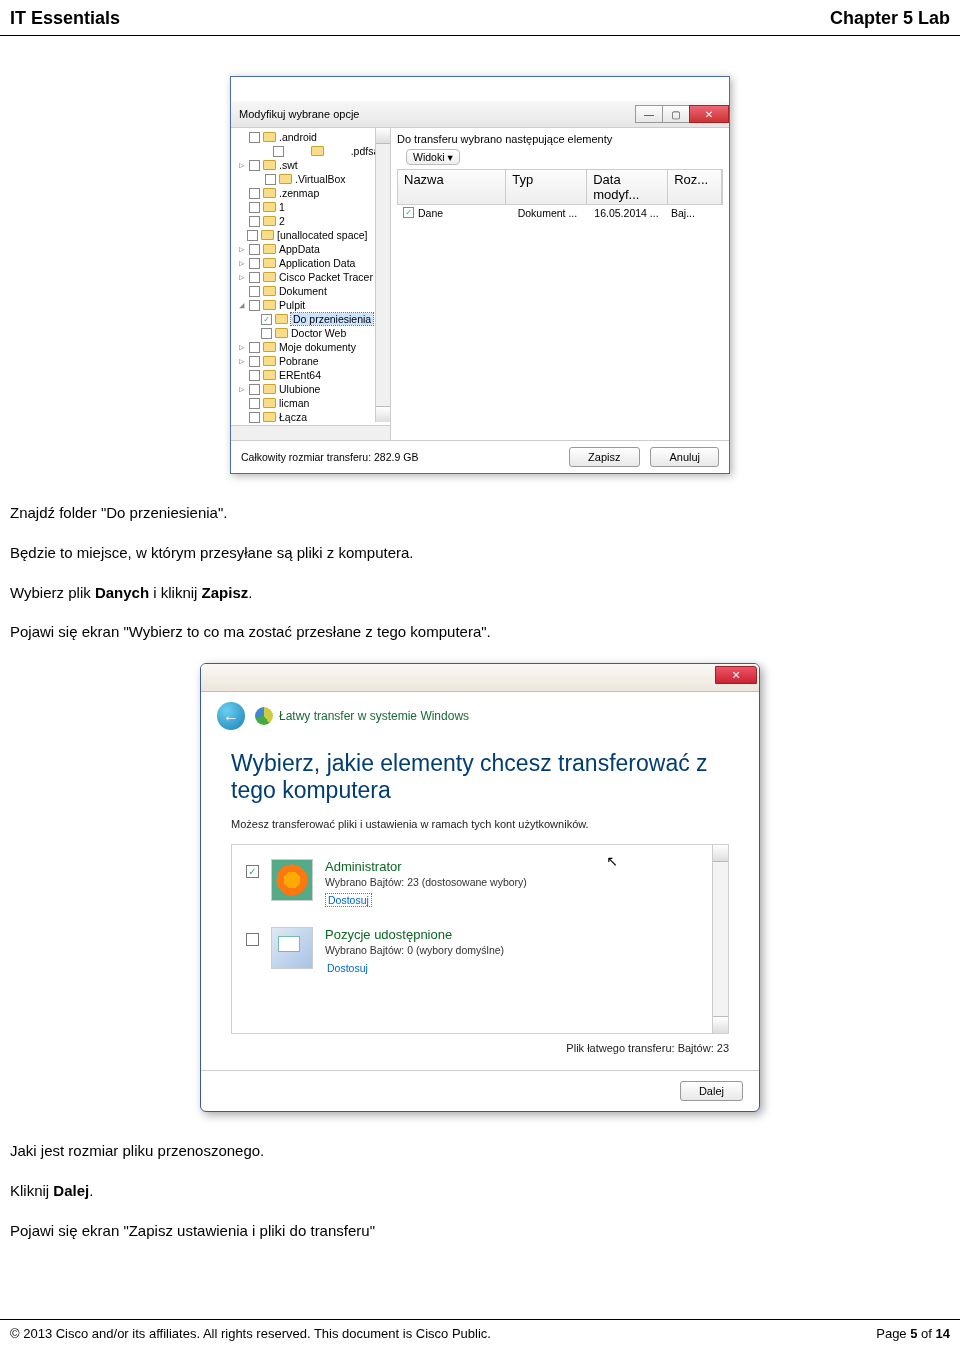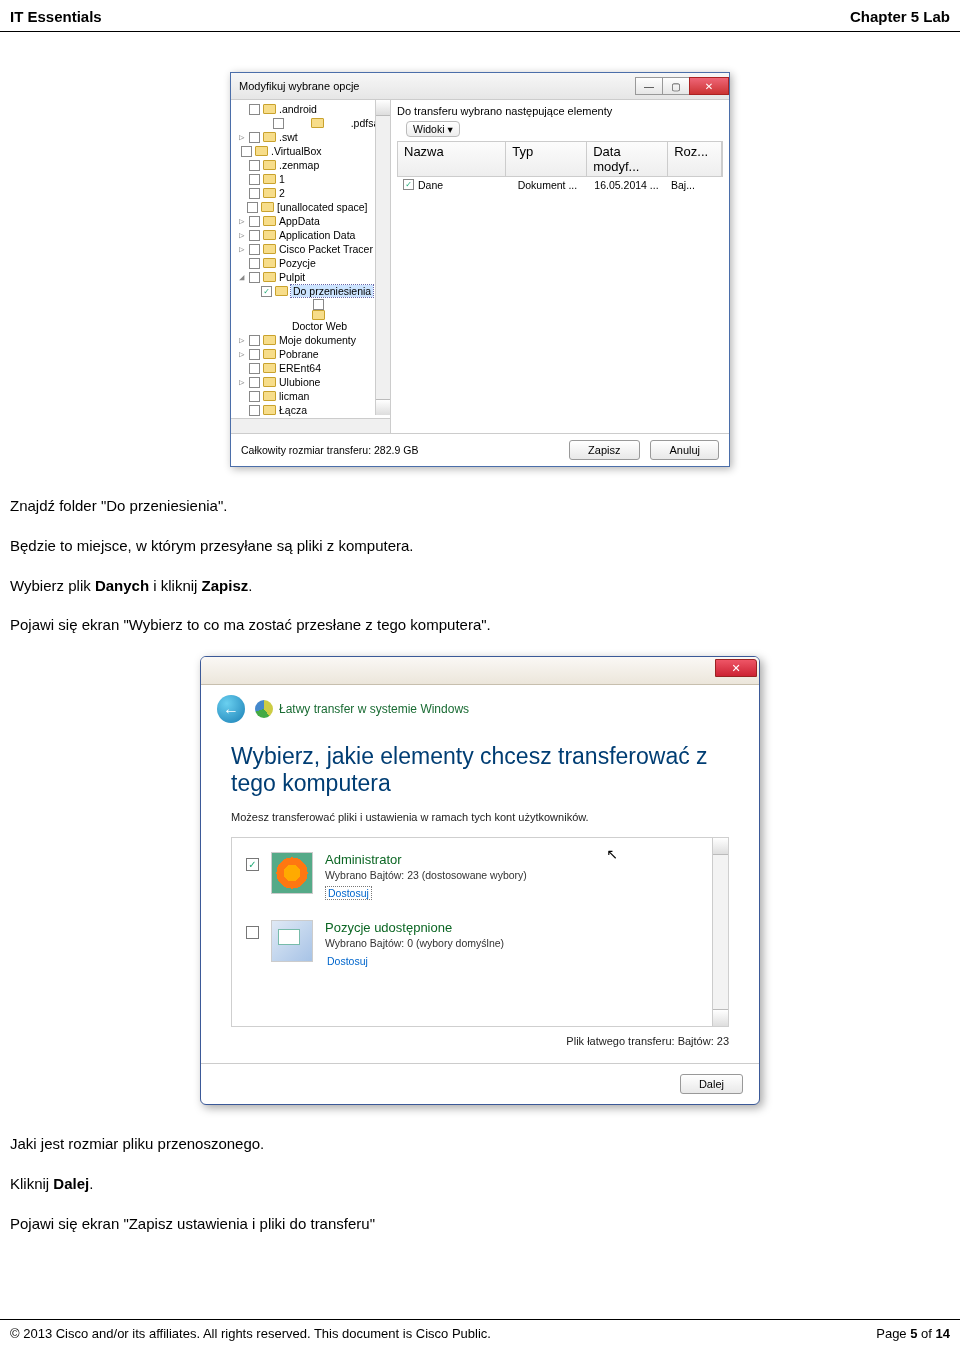--- a/index.html
+++ b/index.html
@@ -19,7 +19,7 @@
     padding: 8px 10px 6px 10px;
     border-bottom: 1.5px solid #000;
     font-weight: bold;
-    font-size: 15px;
+    font-size: 18px;
   }
   .content { padding: 20px 10px 70px 10px; }
   .screenshot-wrap { display: flex; justify-content: center; margin: 20px 0 28px 0; }

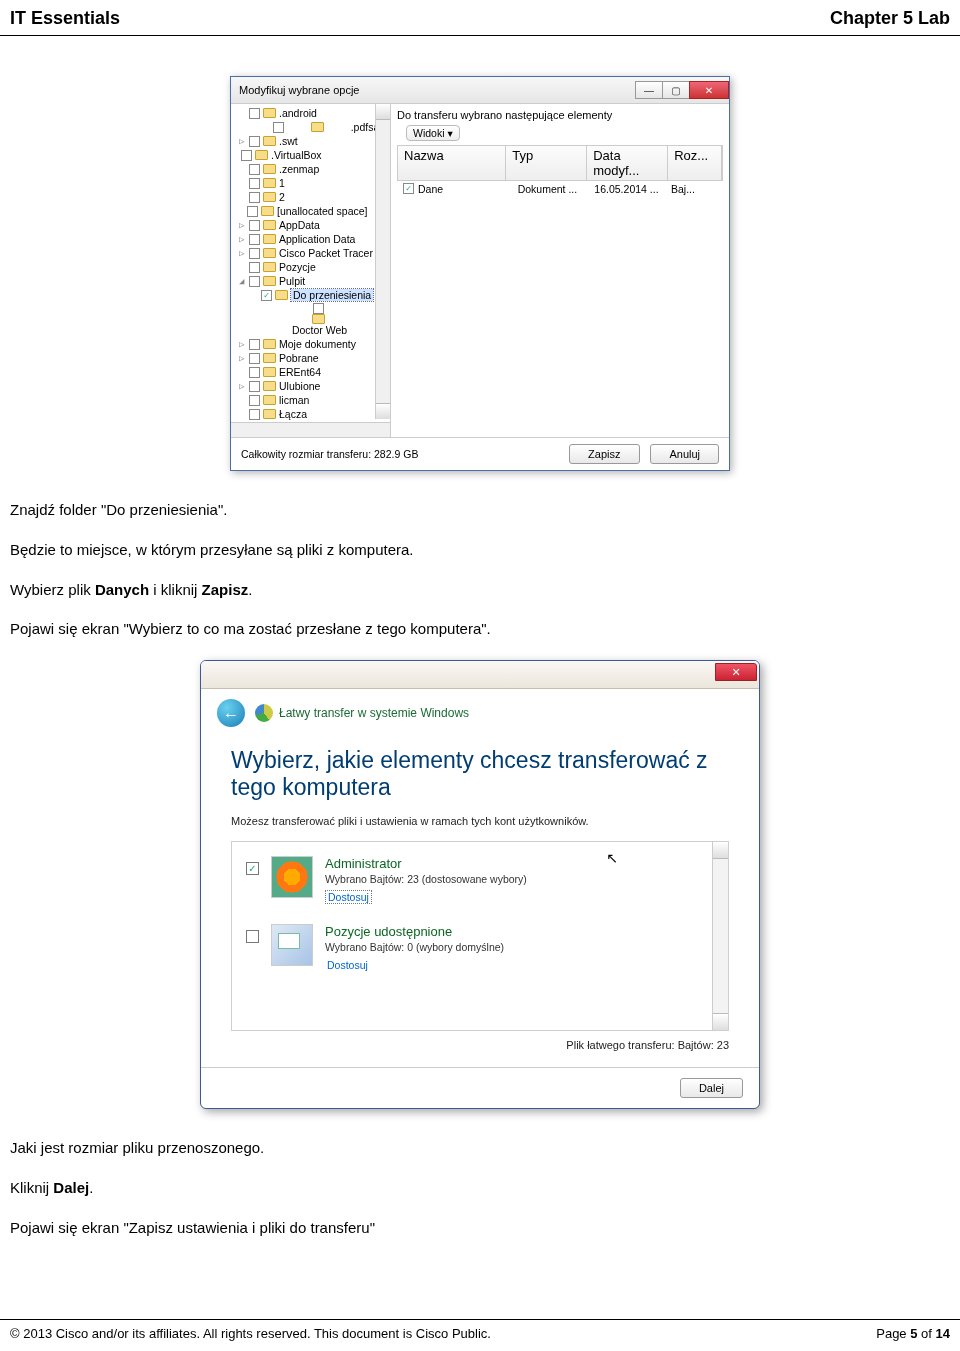--- a/index.html
+++ b/index.html
@@ -41,6 +41,7 @@
     display: flex;
     align-items: center;
     justify-content: space-between;
+    margin-top: 24px;
   }
   .win-btns { display: flex; }
   .win-btn {

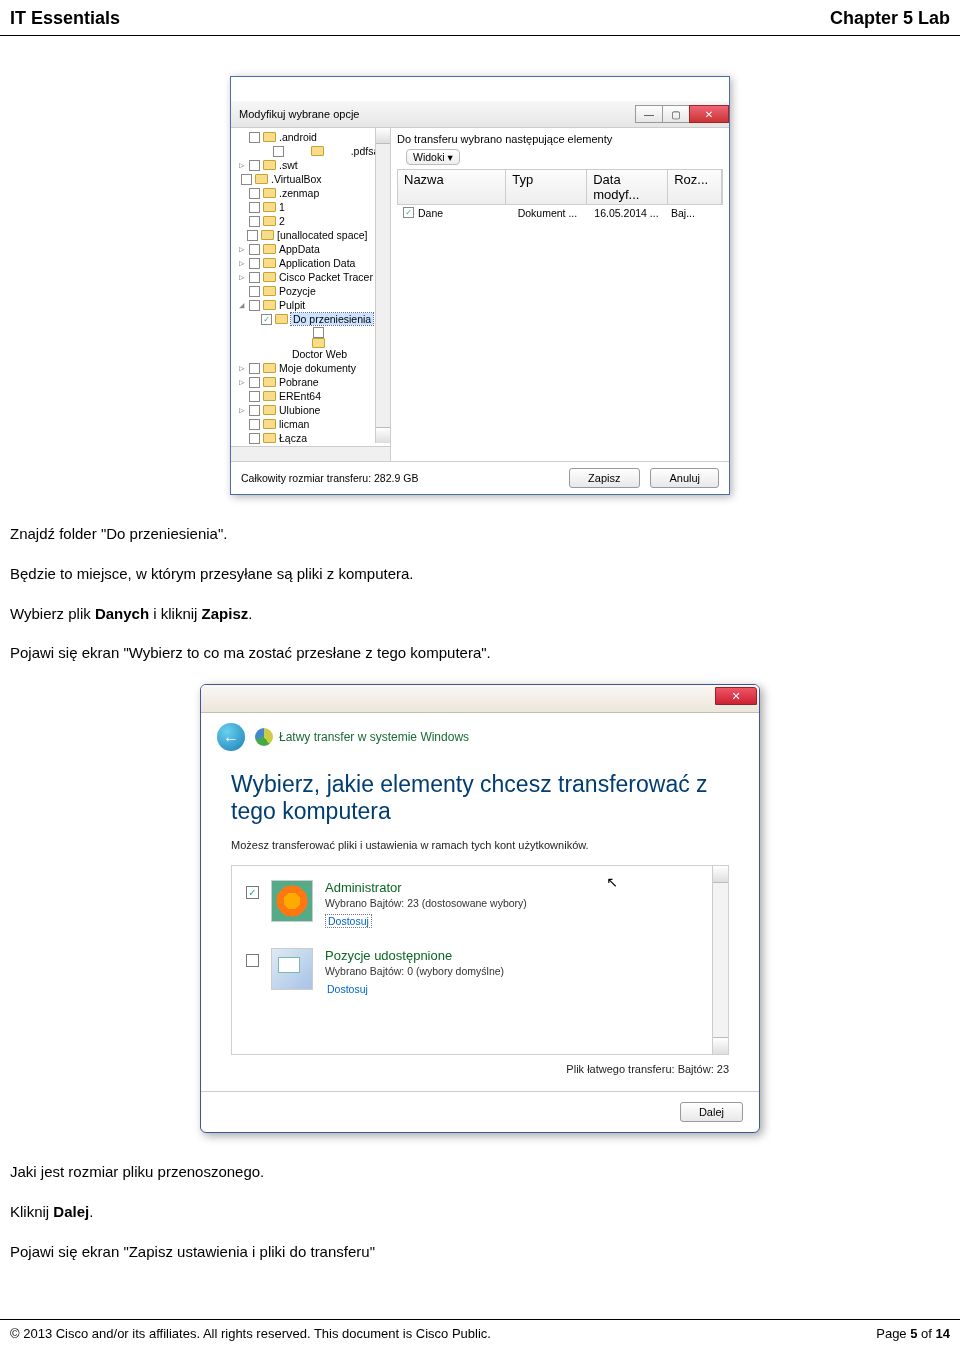--- a/index.html
+++ b/index.html
@@ -205,7 +205,7 @@
               <span class="fld"></span>
               <span class="lbl">.swt</span>
             </div>
-            <div class="tree-row" style="padding-left: 0;">
+            <div class="tree-row" style="padding-left: 24px;">
               <span class="exp"></span>
               <span class="chk"></span>
               <span class="fld"></span>

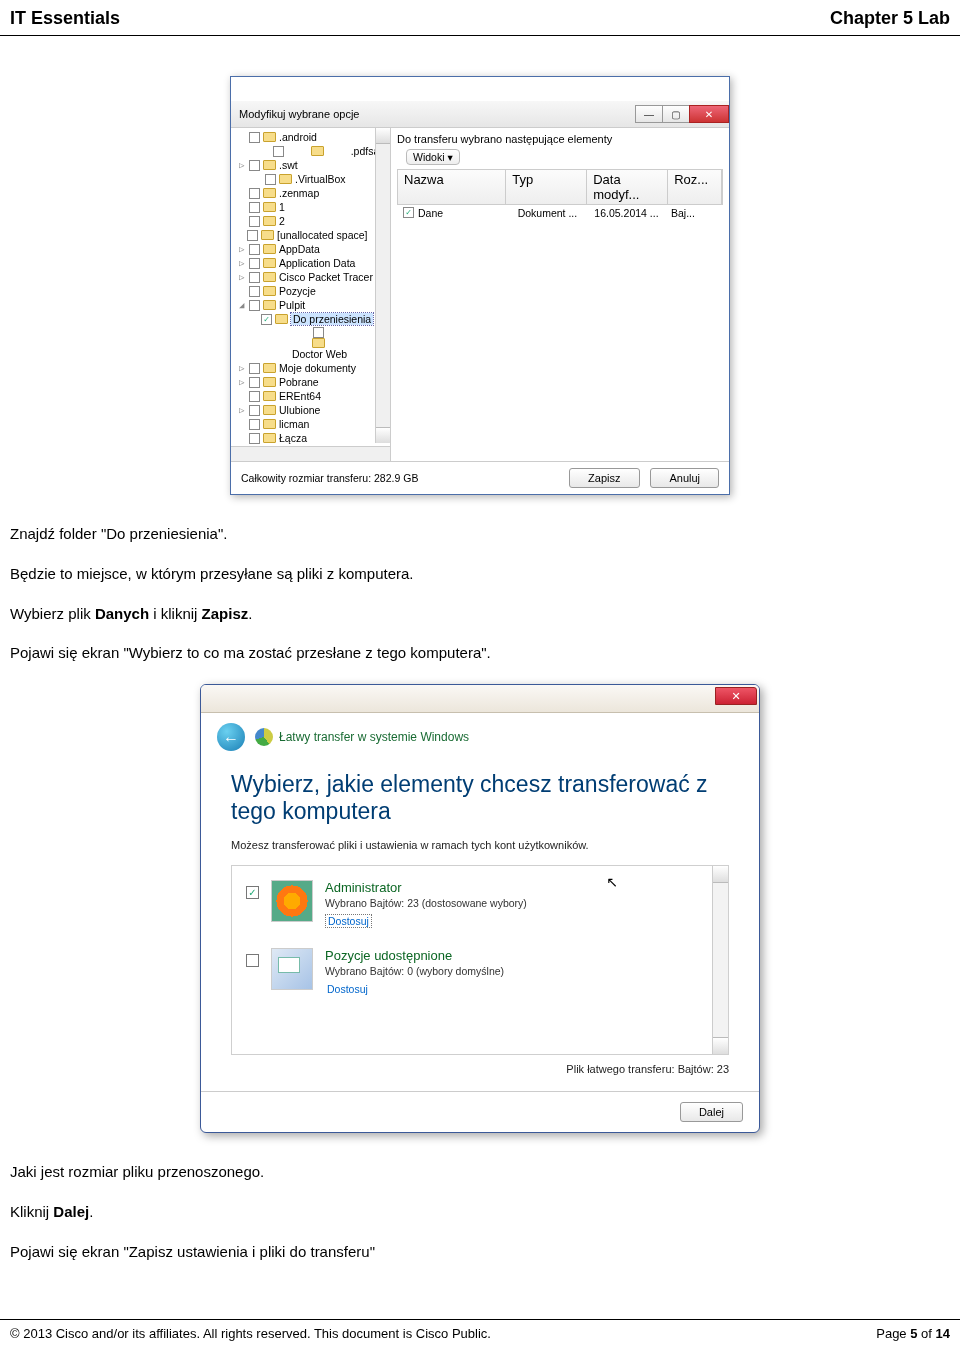--- a/index.html
+++ b/index.html
@@ -257,7 +257,7 @@
               <span class="exp"></span>
               <span class="chk"></span>
               <span class="fld"></span>
-              <span class="lbl">Pozycje</span>
+              <span class="lbl">Dokument</span>
             </div>
             <div class="tree-row" style="padding-left: 8px;">
               <span class="exp">◢</span>

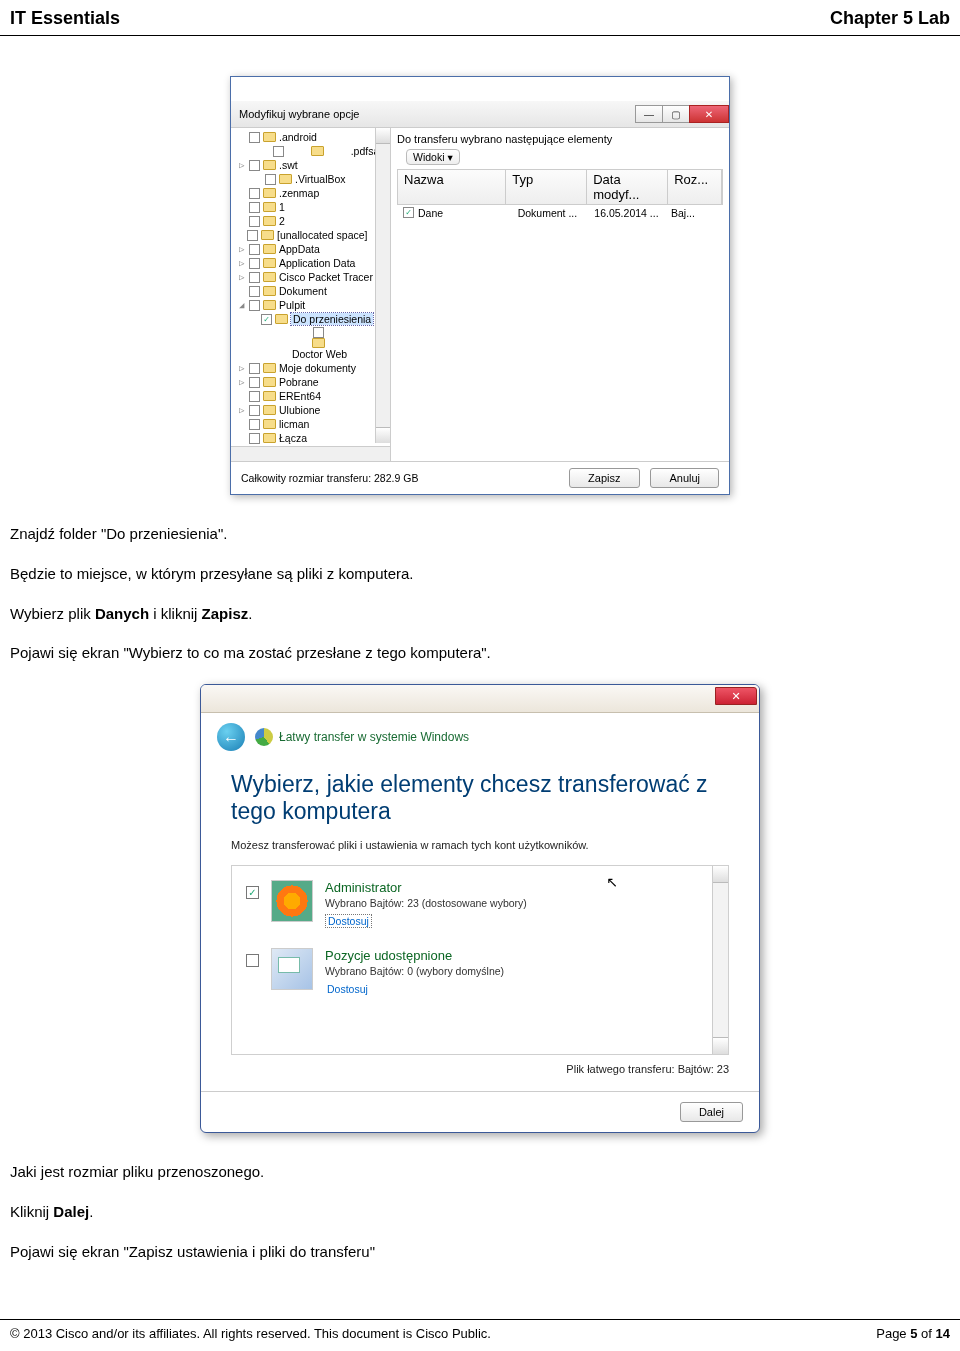--- a/index.html
+++ b/index.html
@@ -271,7 +271,7 @@
               <span class="fld"></span>
               <span class="lbl">Do przeniesienia</span>
             </div>
-            <div class="tree-row" style="padding-left: 20px; flex-direction: column;">
+            <div class="tree-row" style="padding-left: 20px;">
               <span class="exp"></span>
               <span class="chk"></span>
               <span class="fld"></span>

